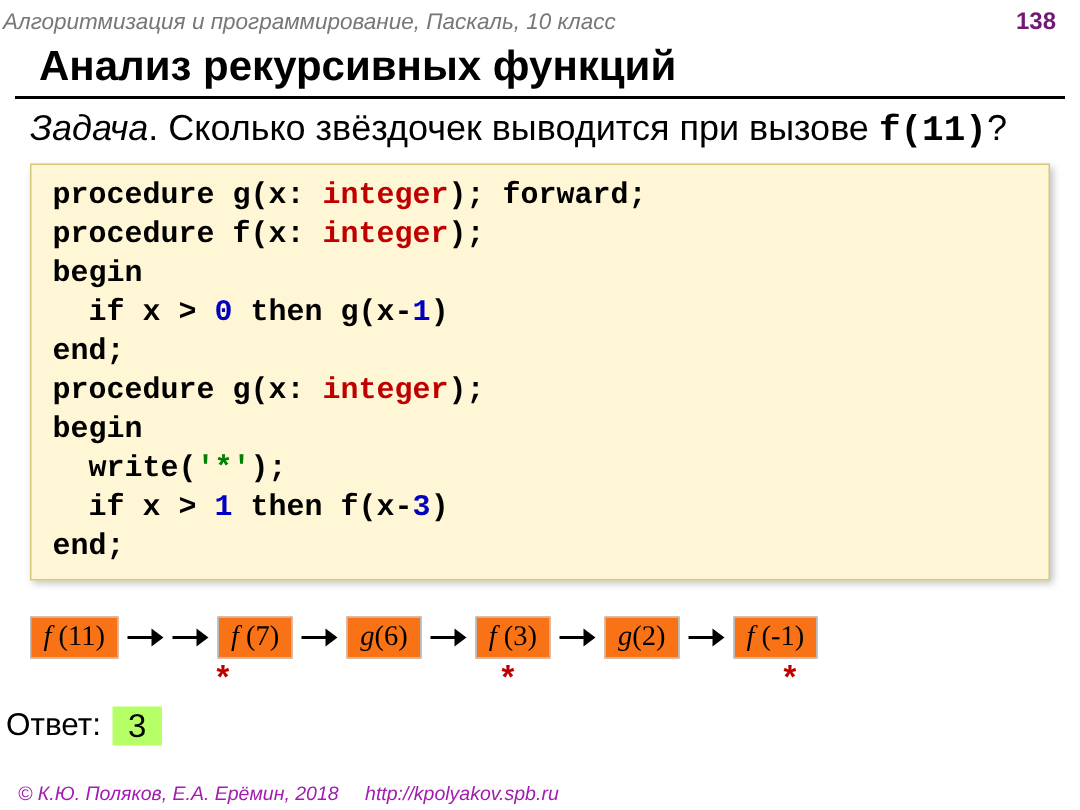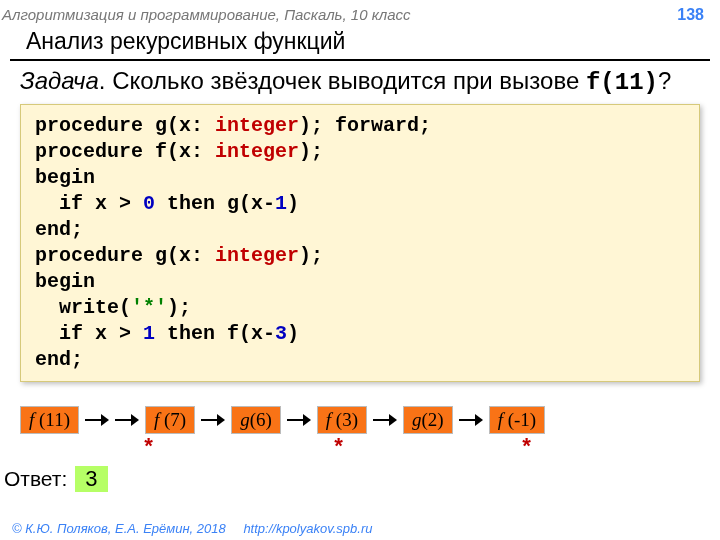--- a/index.html
+++ b/index.html
@@ -20,7 +20,7 @@
     font-style: italic;
     font-size: 15px;
   }
-  .page-num { font-weight: bold; color: #3b82f6; font-style: normal; font-size: 16px; }
+  .page-num { font-weight: bold; color: #701a75; font-style: normal; font-size: 16px; }
   .title {
     padding: 2px 16px 4px 16px;
     font-size: 23px;

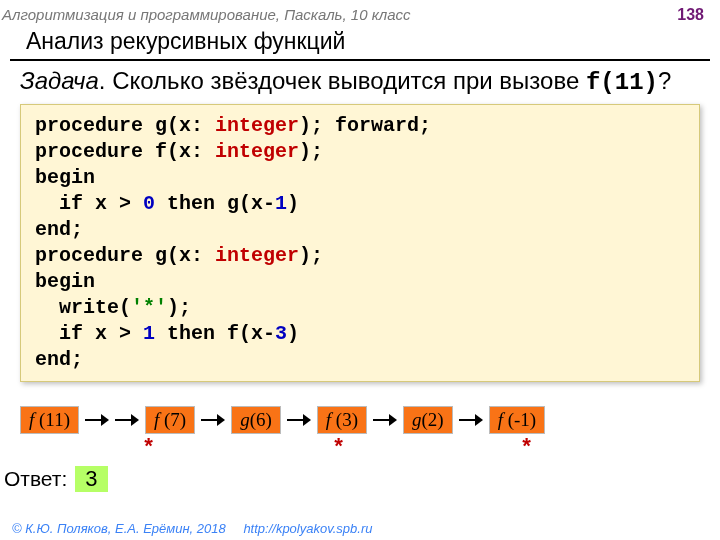--- a/index.html
+++ b/index.html
@@ -23,8 +23,8 @@
   .page-num { font-weight: bold; color: #701a75; font-style: normal; font-size: 16px; }
   .title {
     padding: 2px 16px 4px 16px;
-    font-size: 23px;
-    font-weight: normal;
+    font-size: 28px;
+    font-weight: bold;
     border-bottom: 2px solid #000;
     margin: 0 10px 6px 10px;
   }

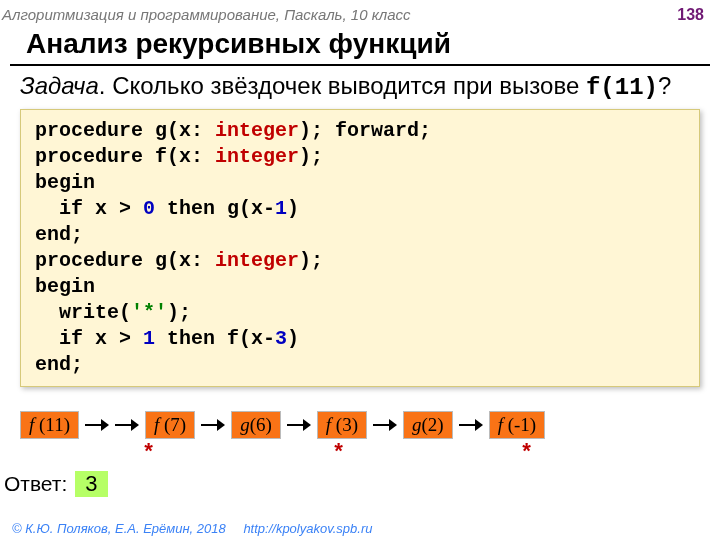--- a/index.html
+++ b/index.html
@@ -110,7 +110,7 @@
     bottom: 4px;
     left: 12px;
     font-size: 13px;
-    color: #3b82f6;
+    color: #a21caf;
     font-style: italic;
   }
   .footer .url { margin-left: 14px; }

